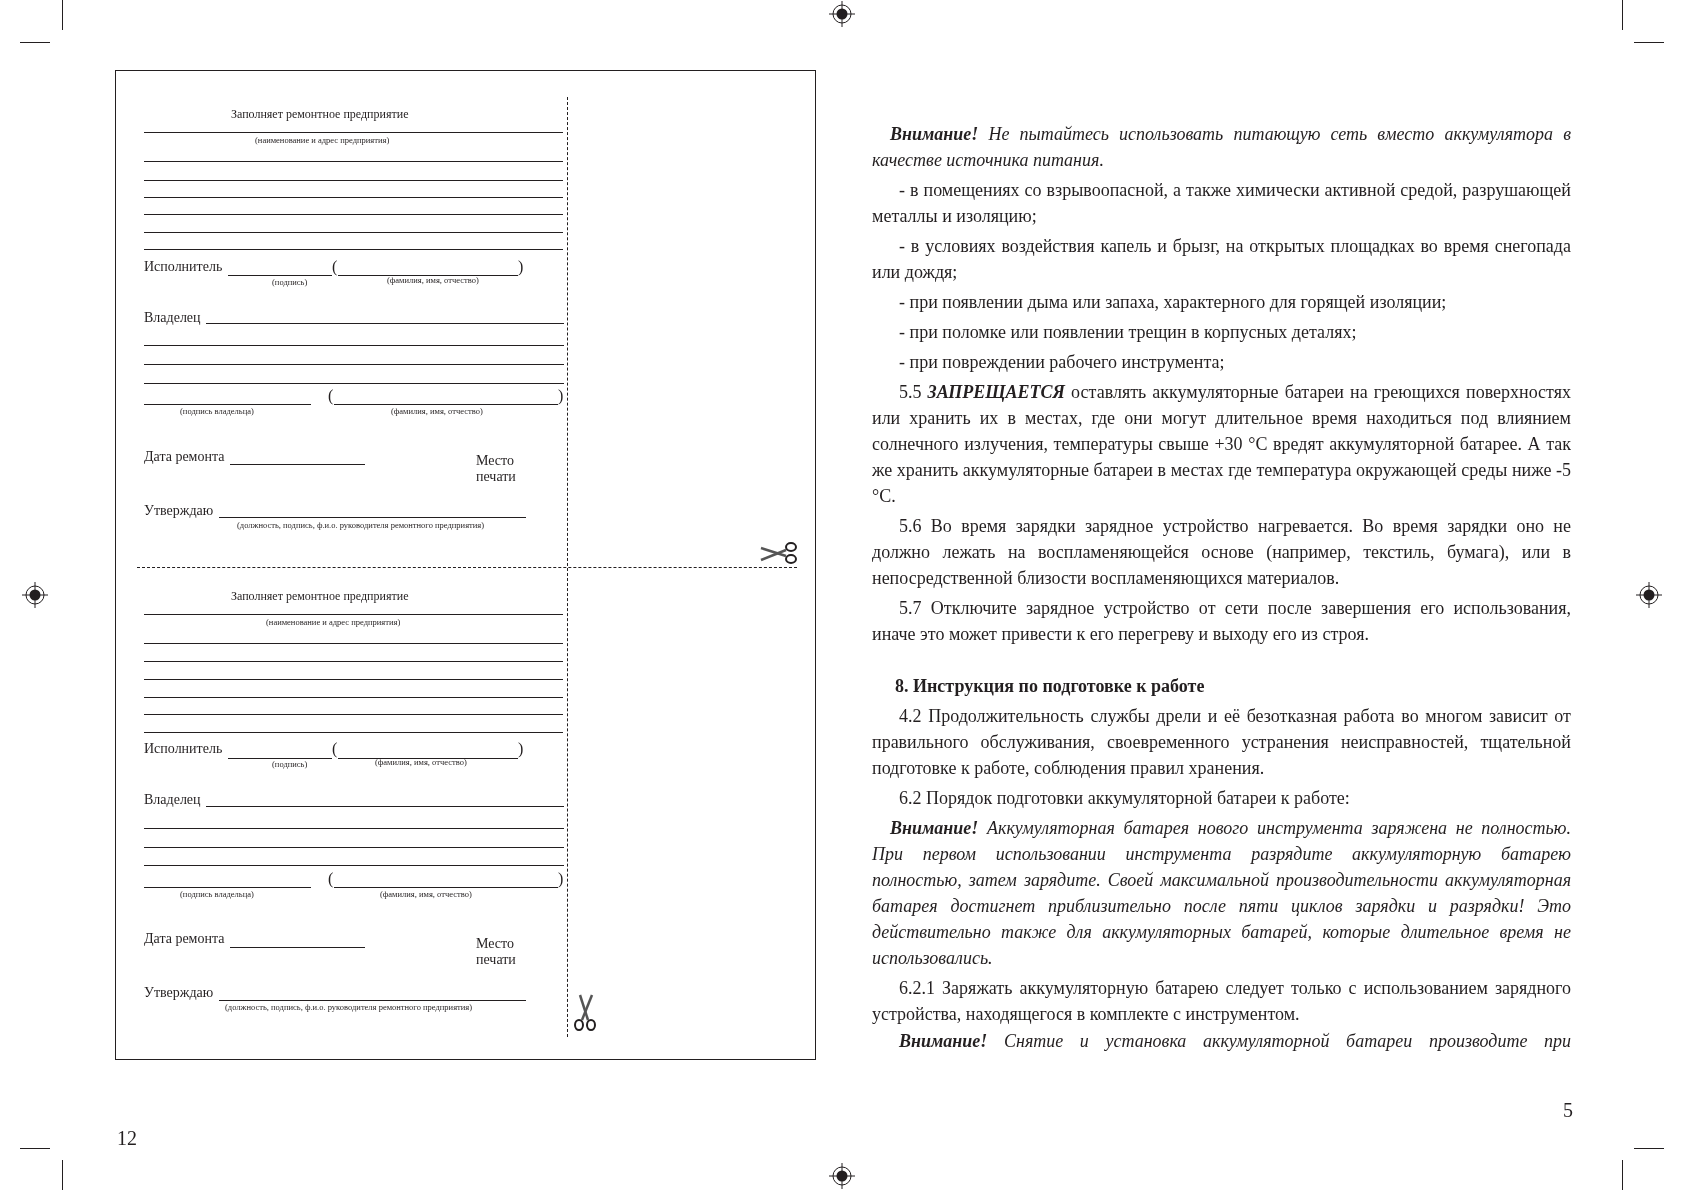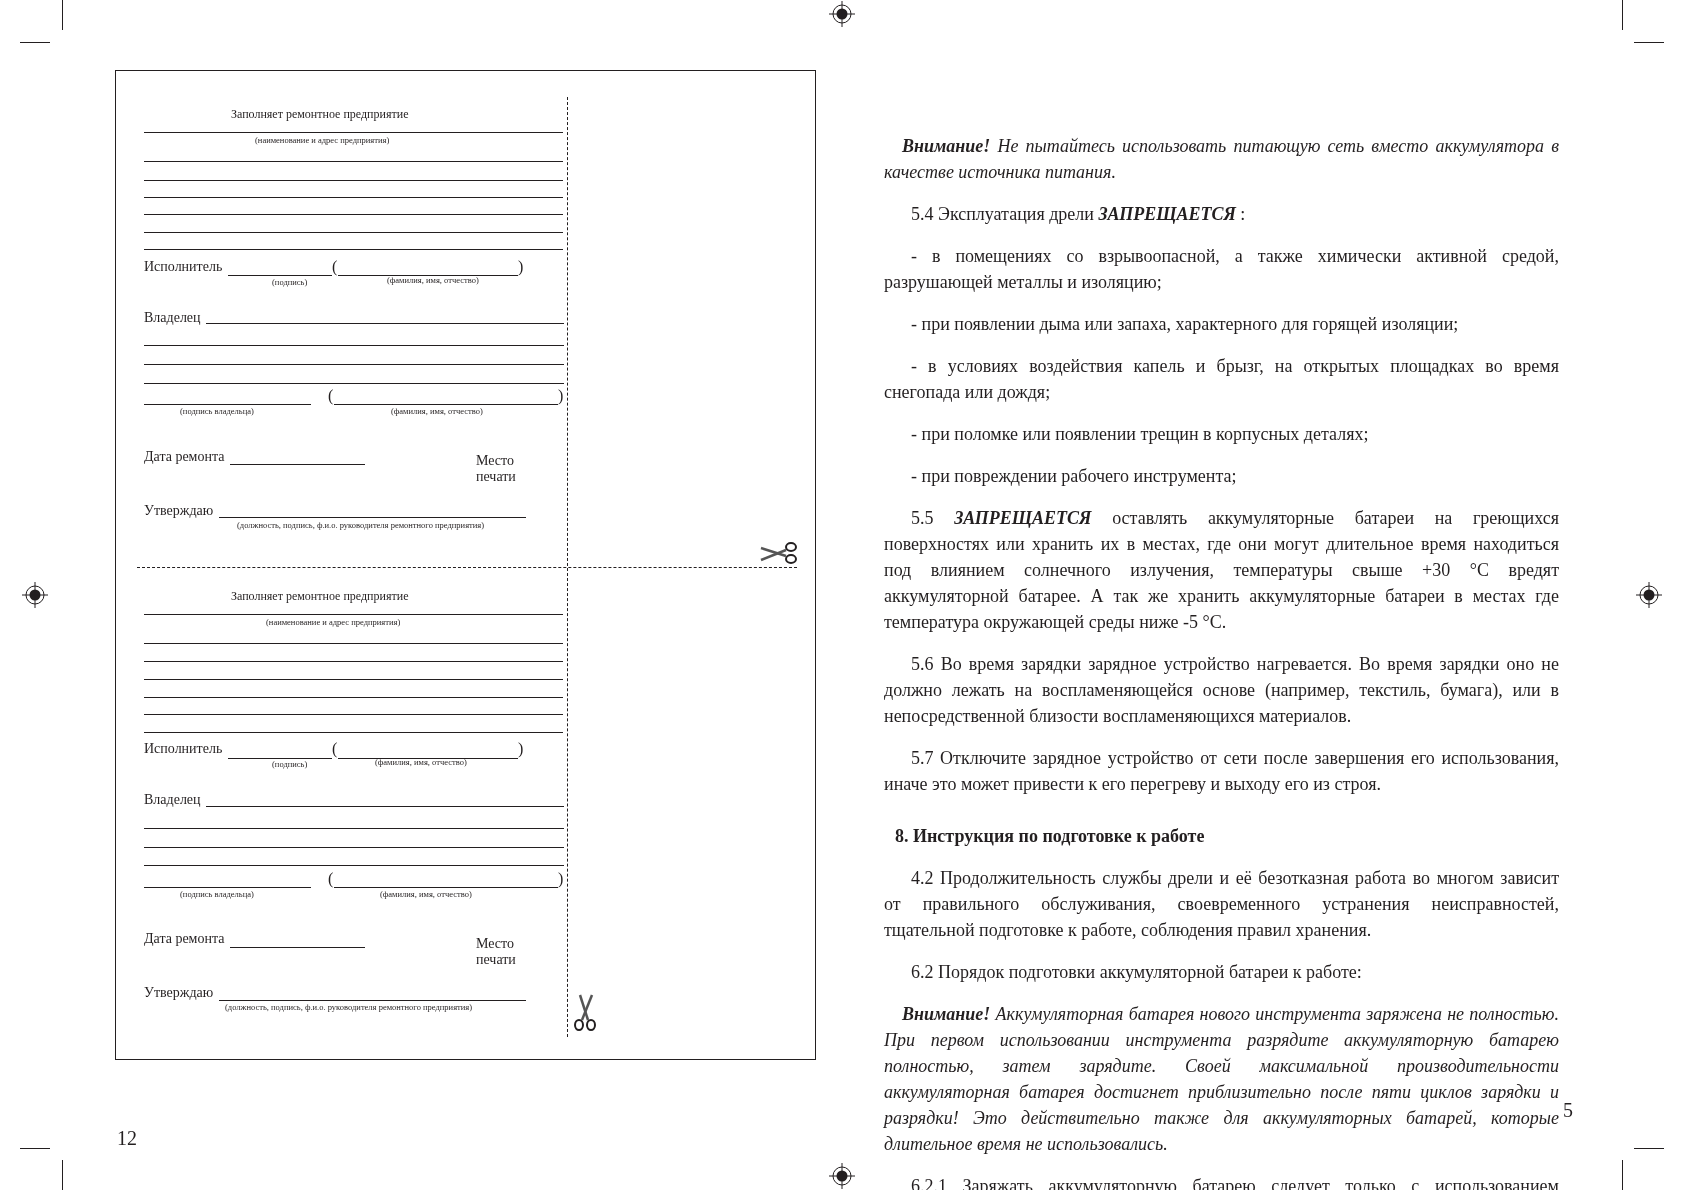--- a/index.html
+++ b/index.html
@@ -24,7 +24,7 @@
   
   .textcol { position:absolute; left:868px; top:117px; width:707px;
              font-size:18px; line-height:26px; text-align:justify; }
-  .textcol p { margin:16px; text-indent:27px; }
+  .textcol p { margin:4px; text-indent:27px; }
   .textcol p.noind { text-indent:0; }
   .textcol p.warn { text-indent:18px; }
   .textcol .it { font-style:italic; }

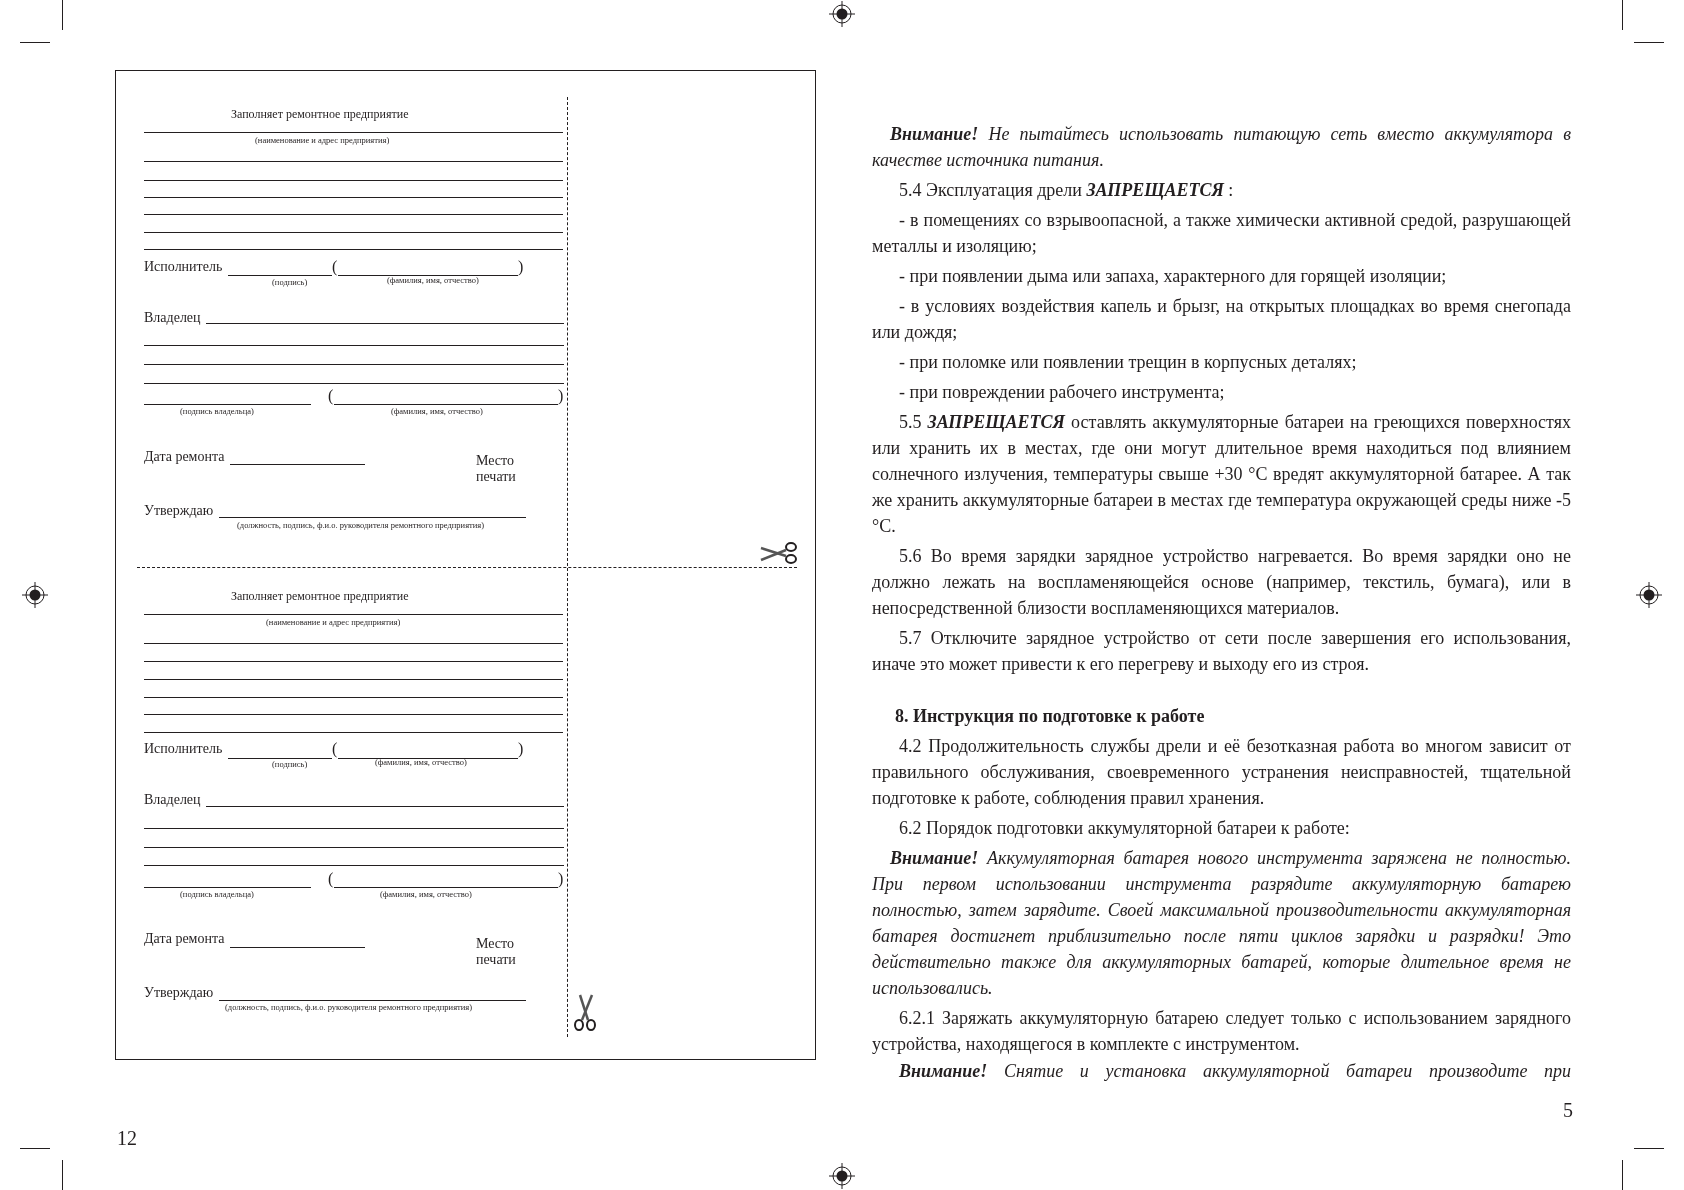--- a/index.html
+++ b/index.html
@@ -172,7 +172,6 @@
 
 <div class="textcol">
   <p class="warn"><span class="b it">Внимание!</span><span class="it"> Не пытайтесь использовать питающую сеть вместо аккумулятора в качестве источника питания.</span></p>
-  <p><span>5.4 Эксплуатация дрели </span><span class="b it">ЗАПРЕЩАЕТСЯ</span><span> :</span></p>
   <p>- в помещениях со взрывоопасной, а также химически активной средой, разрушающей металлы и изоляцию;</p>
   <p>- при появлении дыма или запаха, характерного для горящей изоляции;</p>
   <p>- в условиях воздействия капель и брызг, на открытых площадках во время снегопада или дождя;</p>

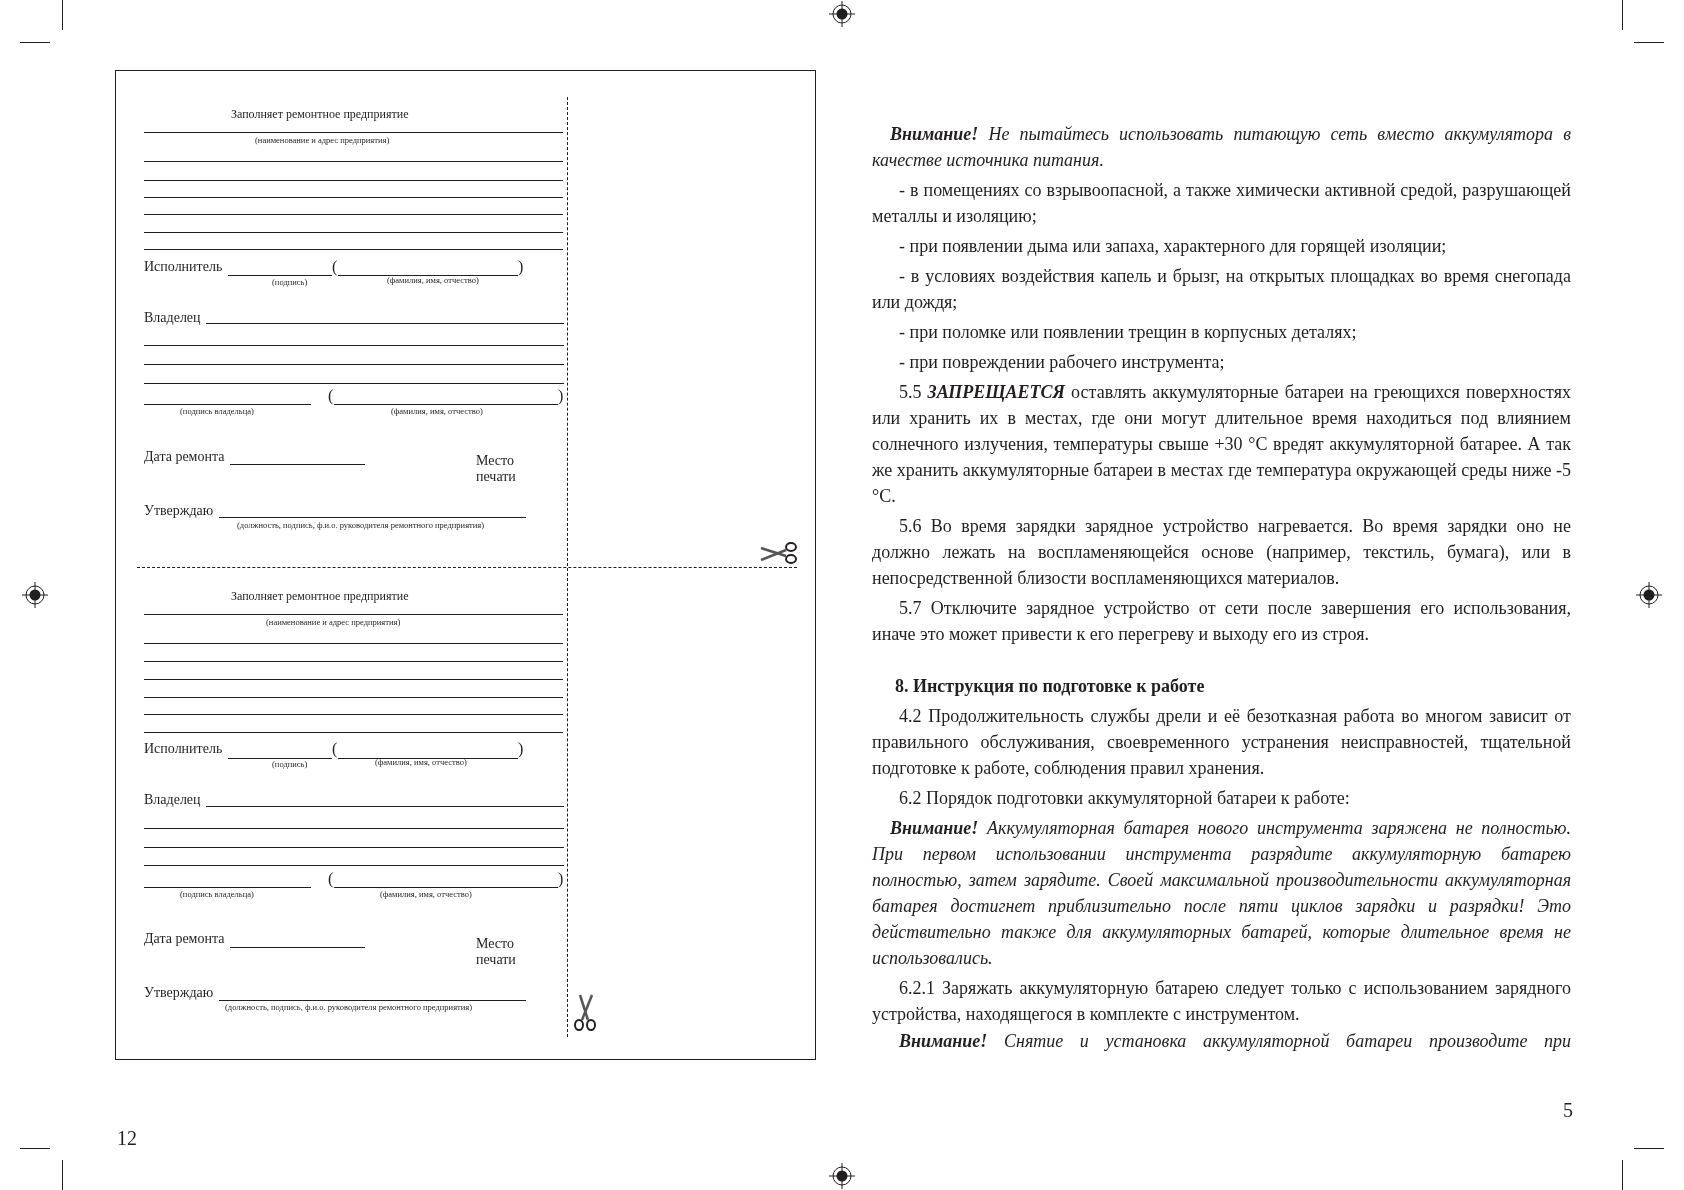--- a/index.html
+++ b/index.html
@@ -173,8 +173,8 @@
 <div class="textcol">
   <p class="warn"><span class="b it">Внимание!</span><span class="it"> Не пытайтесь использовать питающую сеть вместо аккумулятора в качестве источника питания.</span></p>
   <p>- в помещениях со взрывоопасной, а также химически активной средой, разрушающей металлы и изоляцию;</p>
+  <p>- в условиях воздействия капель и брызг, на открытых площадках во время снегопада или дождя;</p>
   <p>- при появлении дыма или запаха, характерного для горящей изоляции;</p>
-  <p>- в условиях воздействия капель и брызг, на открытых площадках во время снегопада или дождя;</p>
   <p>- при поломке или появлении трещин в корпусных деталях;</p>
   <p>- при повреждении рабочего инструмента;</p>
   <p><span>5.5 </span><span class="b it">ЗАПРЕЩАЕТСЯ</span><span> оставлять аккумуляторные батареи на греющихся поверхностях или хранить их в местах, где они могут длительное время находиться под влиянием солнечного излучения, температуры свыше +30 °С вредят аккумуляторной батарее. А так же хранить аккумуляторные батареи в местах где температура окружающей среды ниже -5 °С.</span></p>

